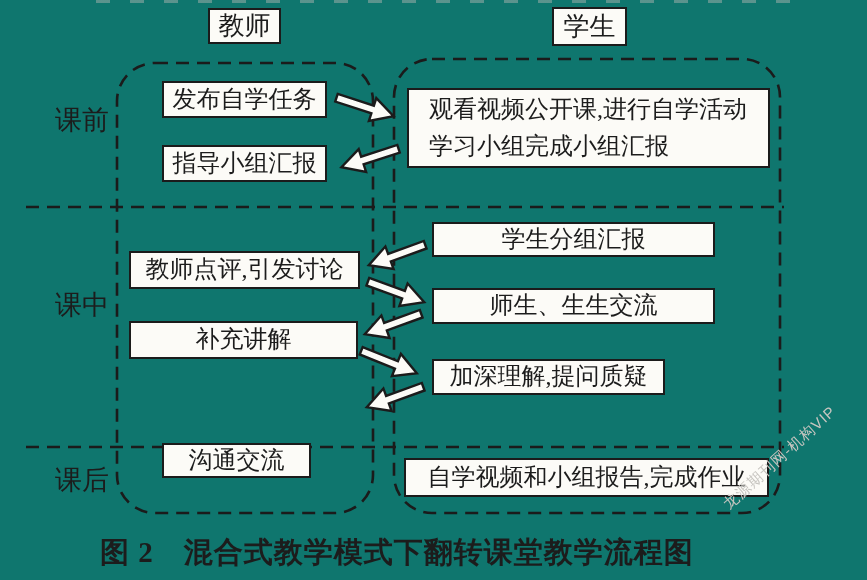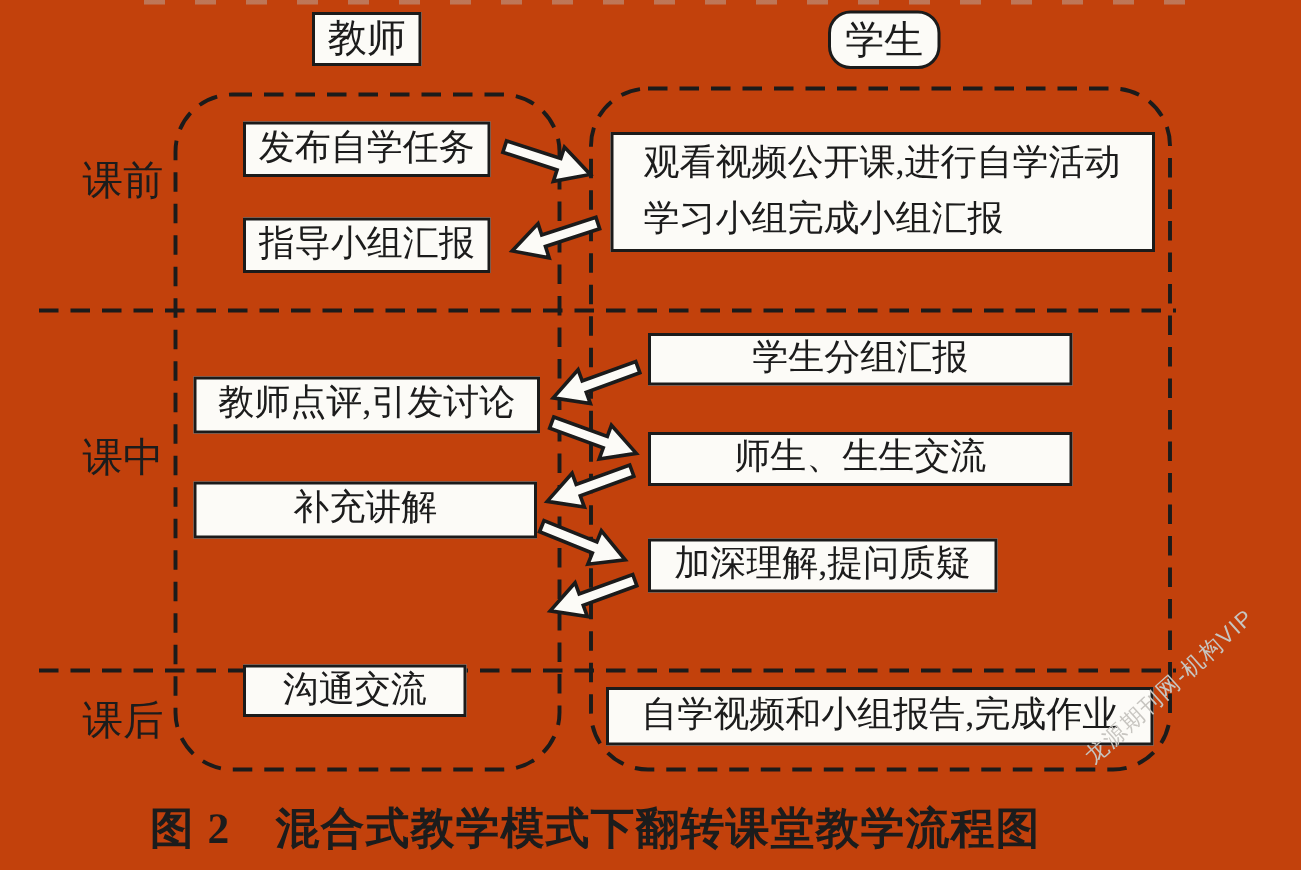--- a/index.html
+++ b/index.html
@@ -6,7 +6,7 @@
   .stage{
     position:relative;
     width:867px;height:580px;
-    background:#c2410c;
+    background:#0f766e;
     overflow:hidden;
     font-family:"Liberation Serif","DejaVu Serif",serif;
     color:#1c1c1c;

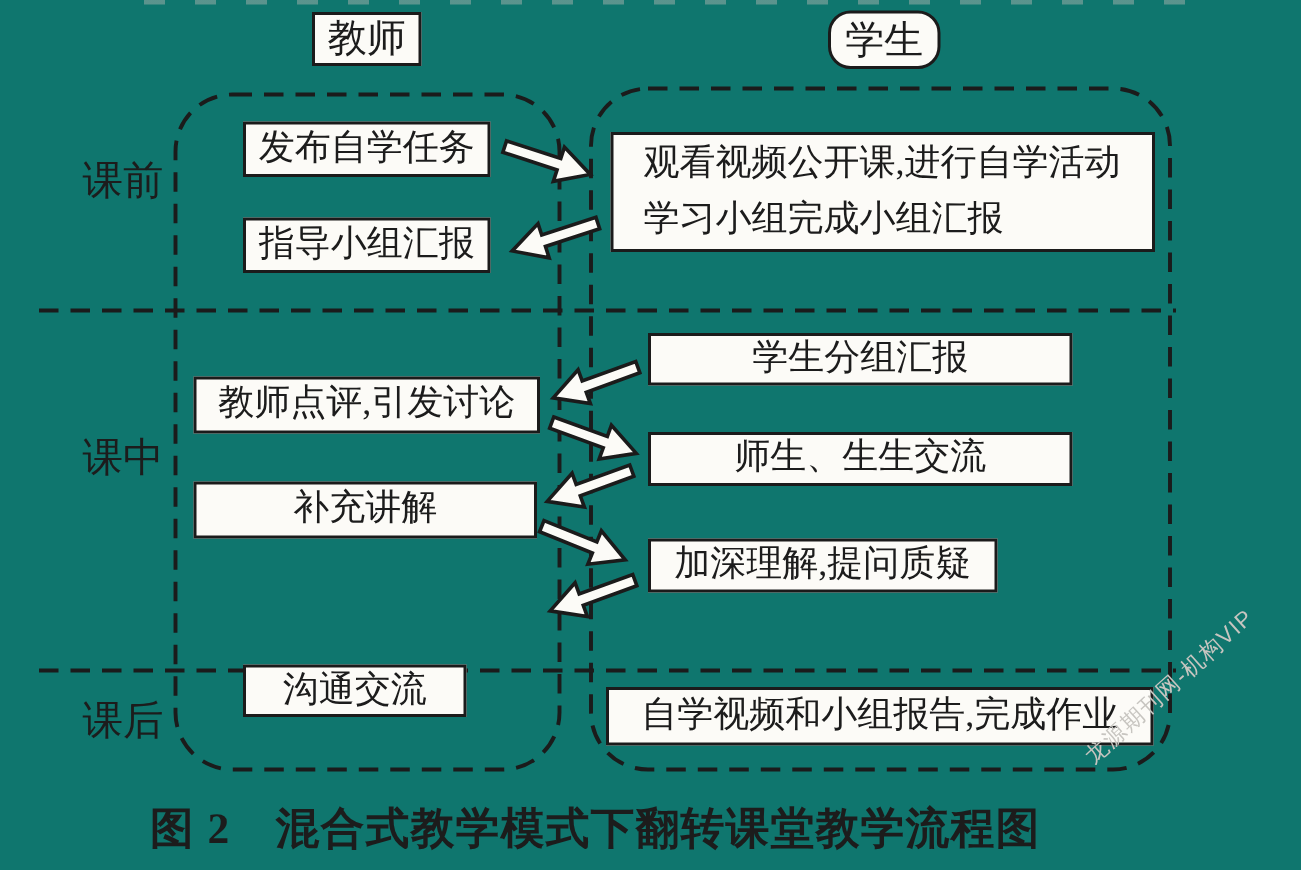--- a/index.html
+++ b/index.html
@@ -64,7 +64,7 @@
   </svg>
 
   <div class="box hdr" style="left:208px;top:8px;width:73px;height:36px;">教师</div>
-  <div class="box hdr" style="left:552px;top:7px;width:75px;height:39px;border-radius:15px;">学生</div>
+  <div class="box hdr" style="left:552px;top:7px;width:75px;height:39px;">学生</div>
 
   <div class="phase" style="left:50px;top:106px;">课前</div>
   <div class="phase" style="left:50px;top:291px;">课中</div>

